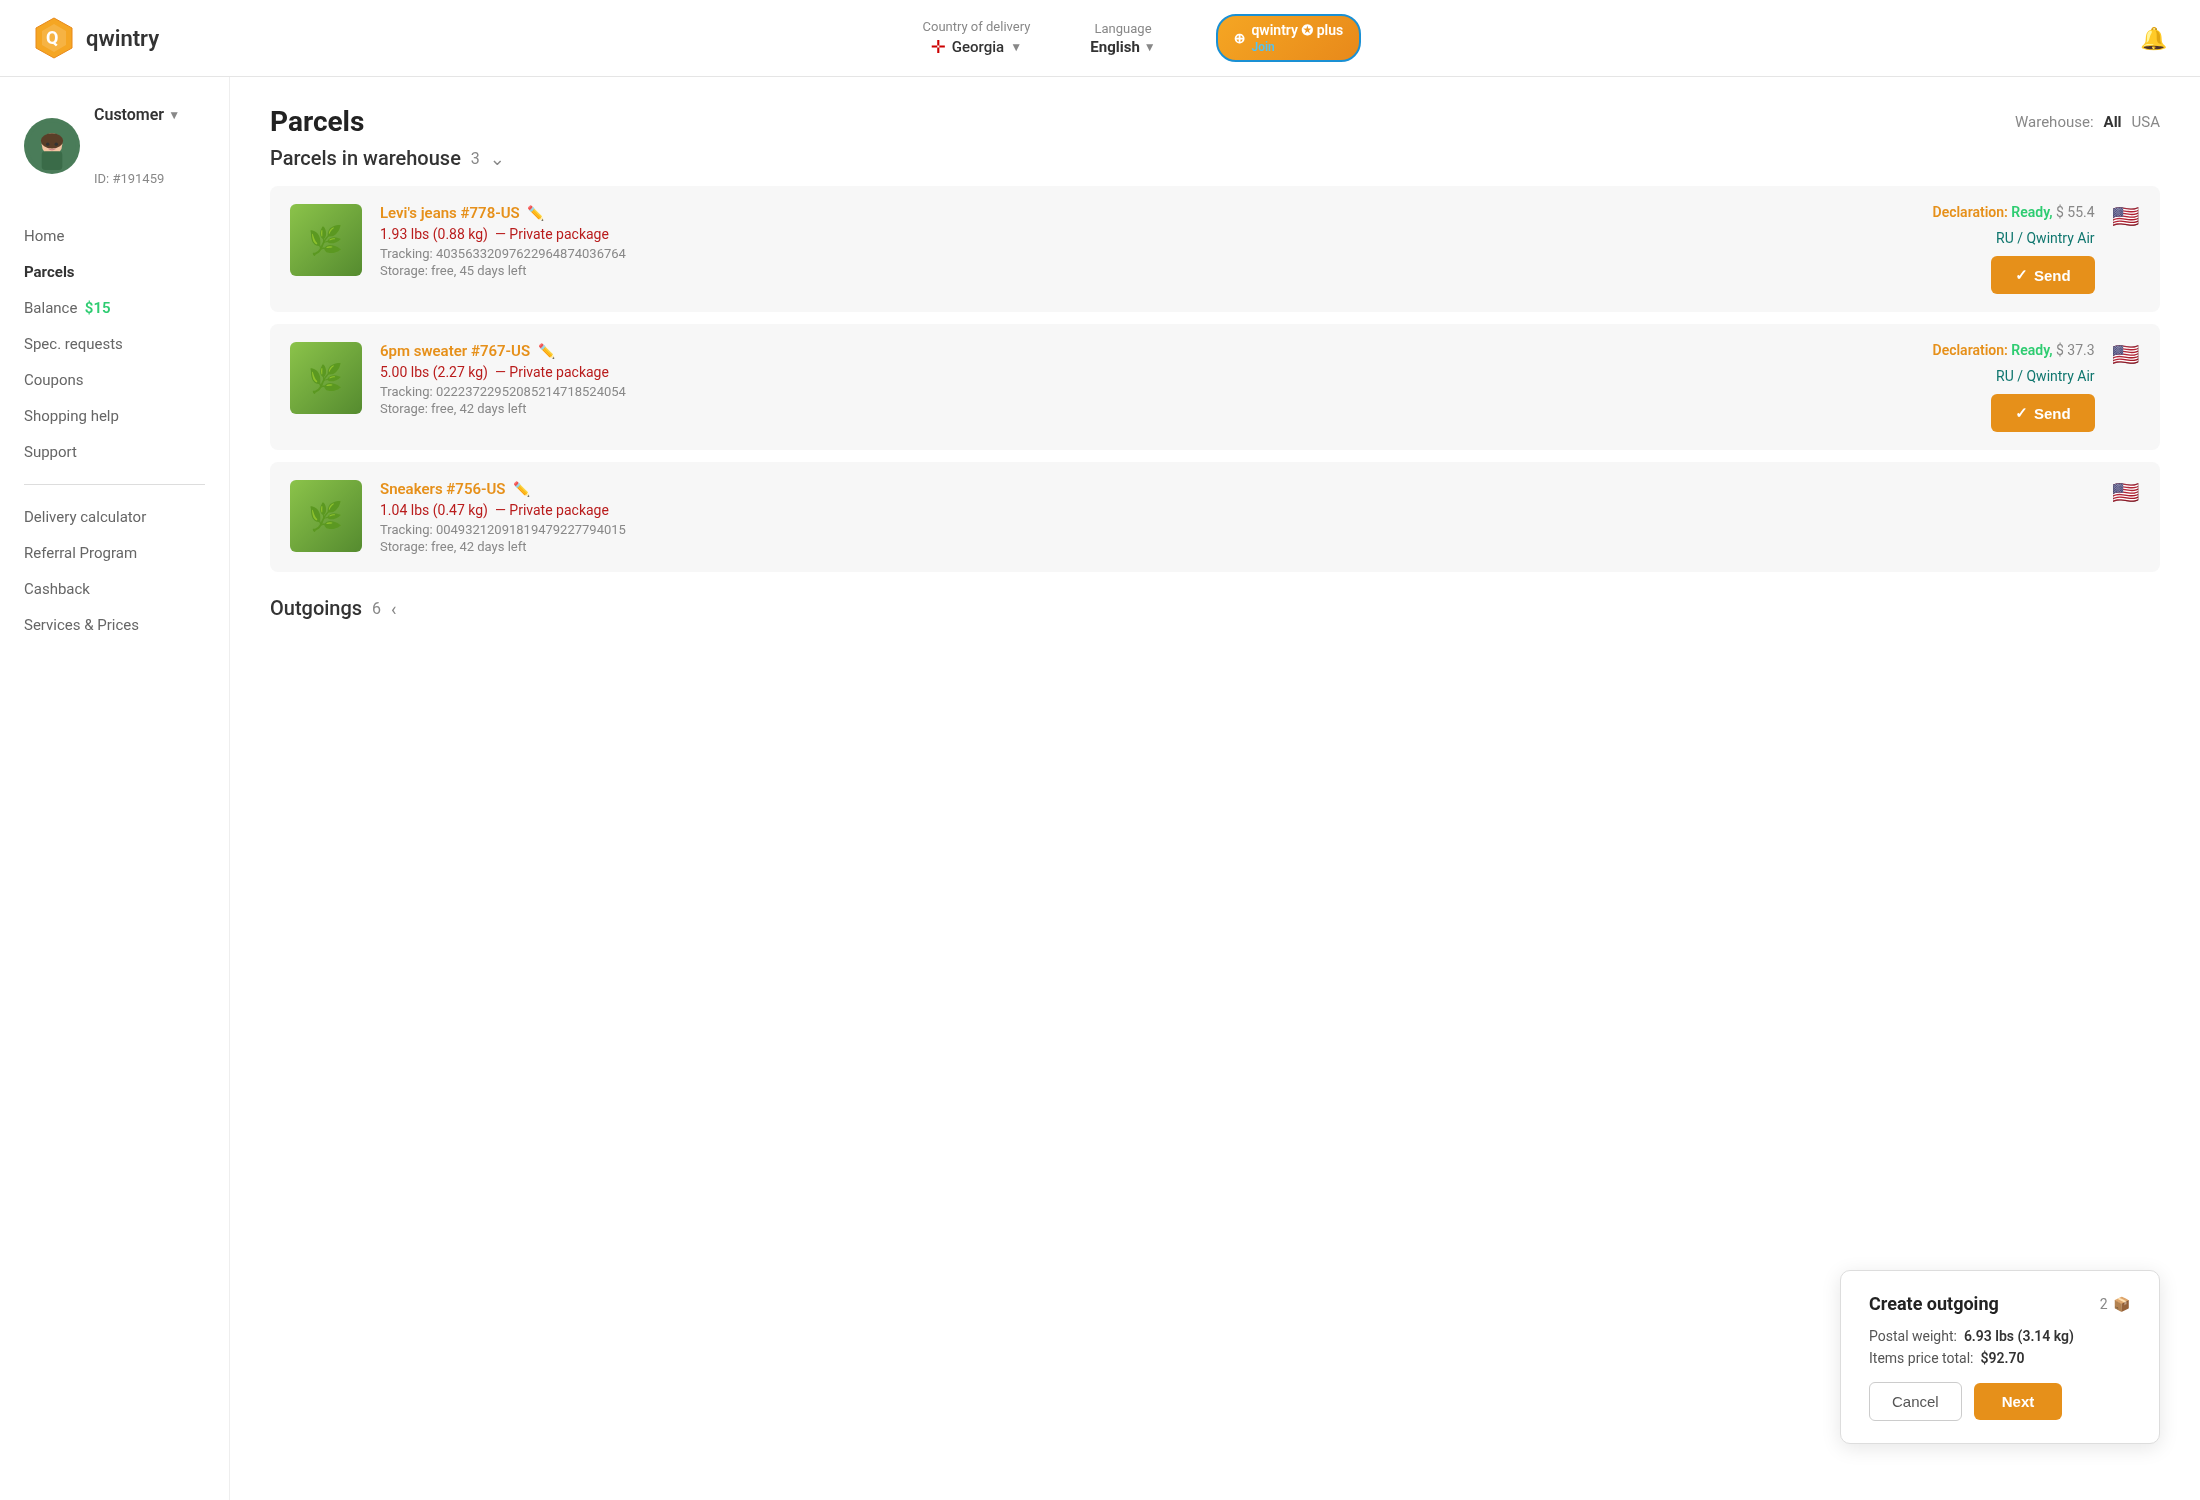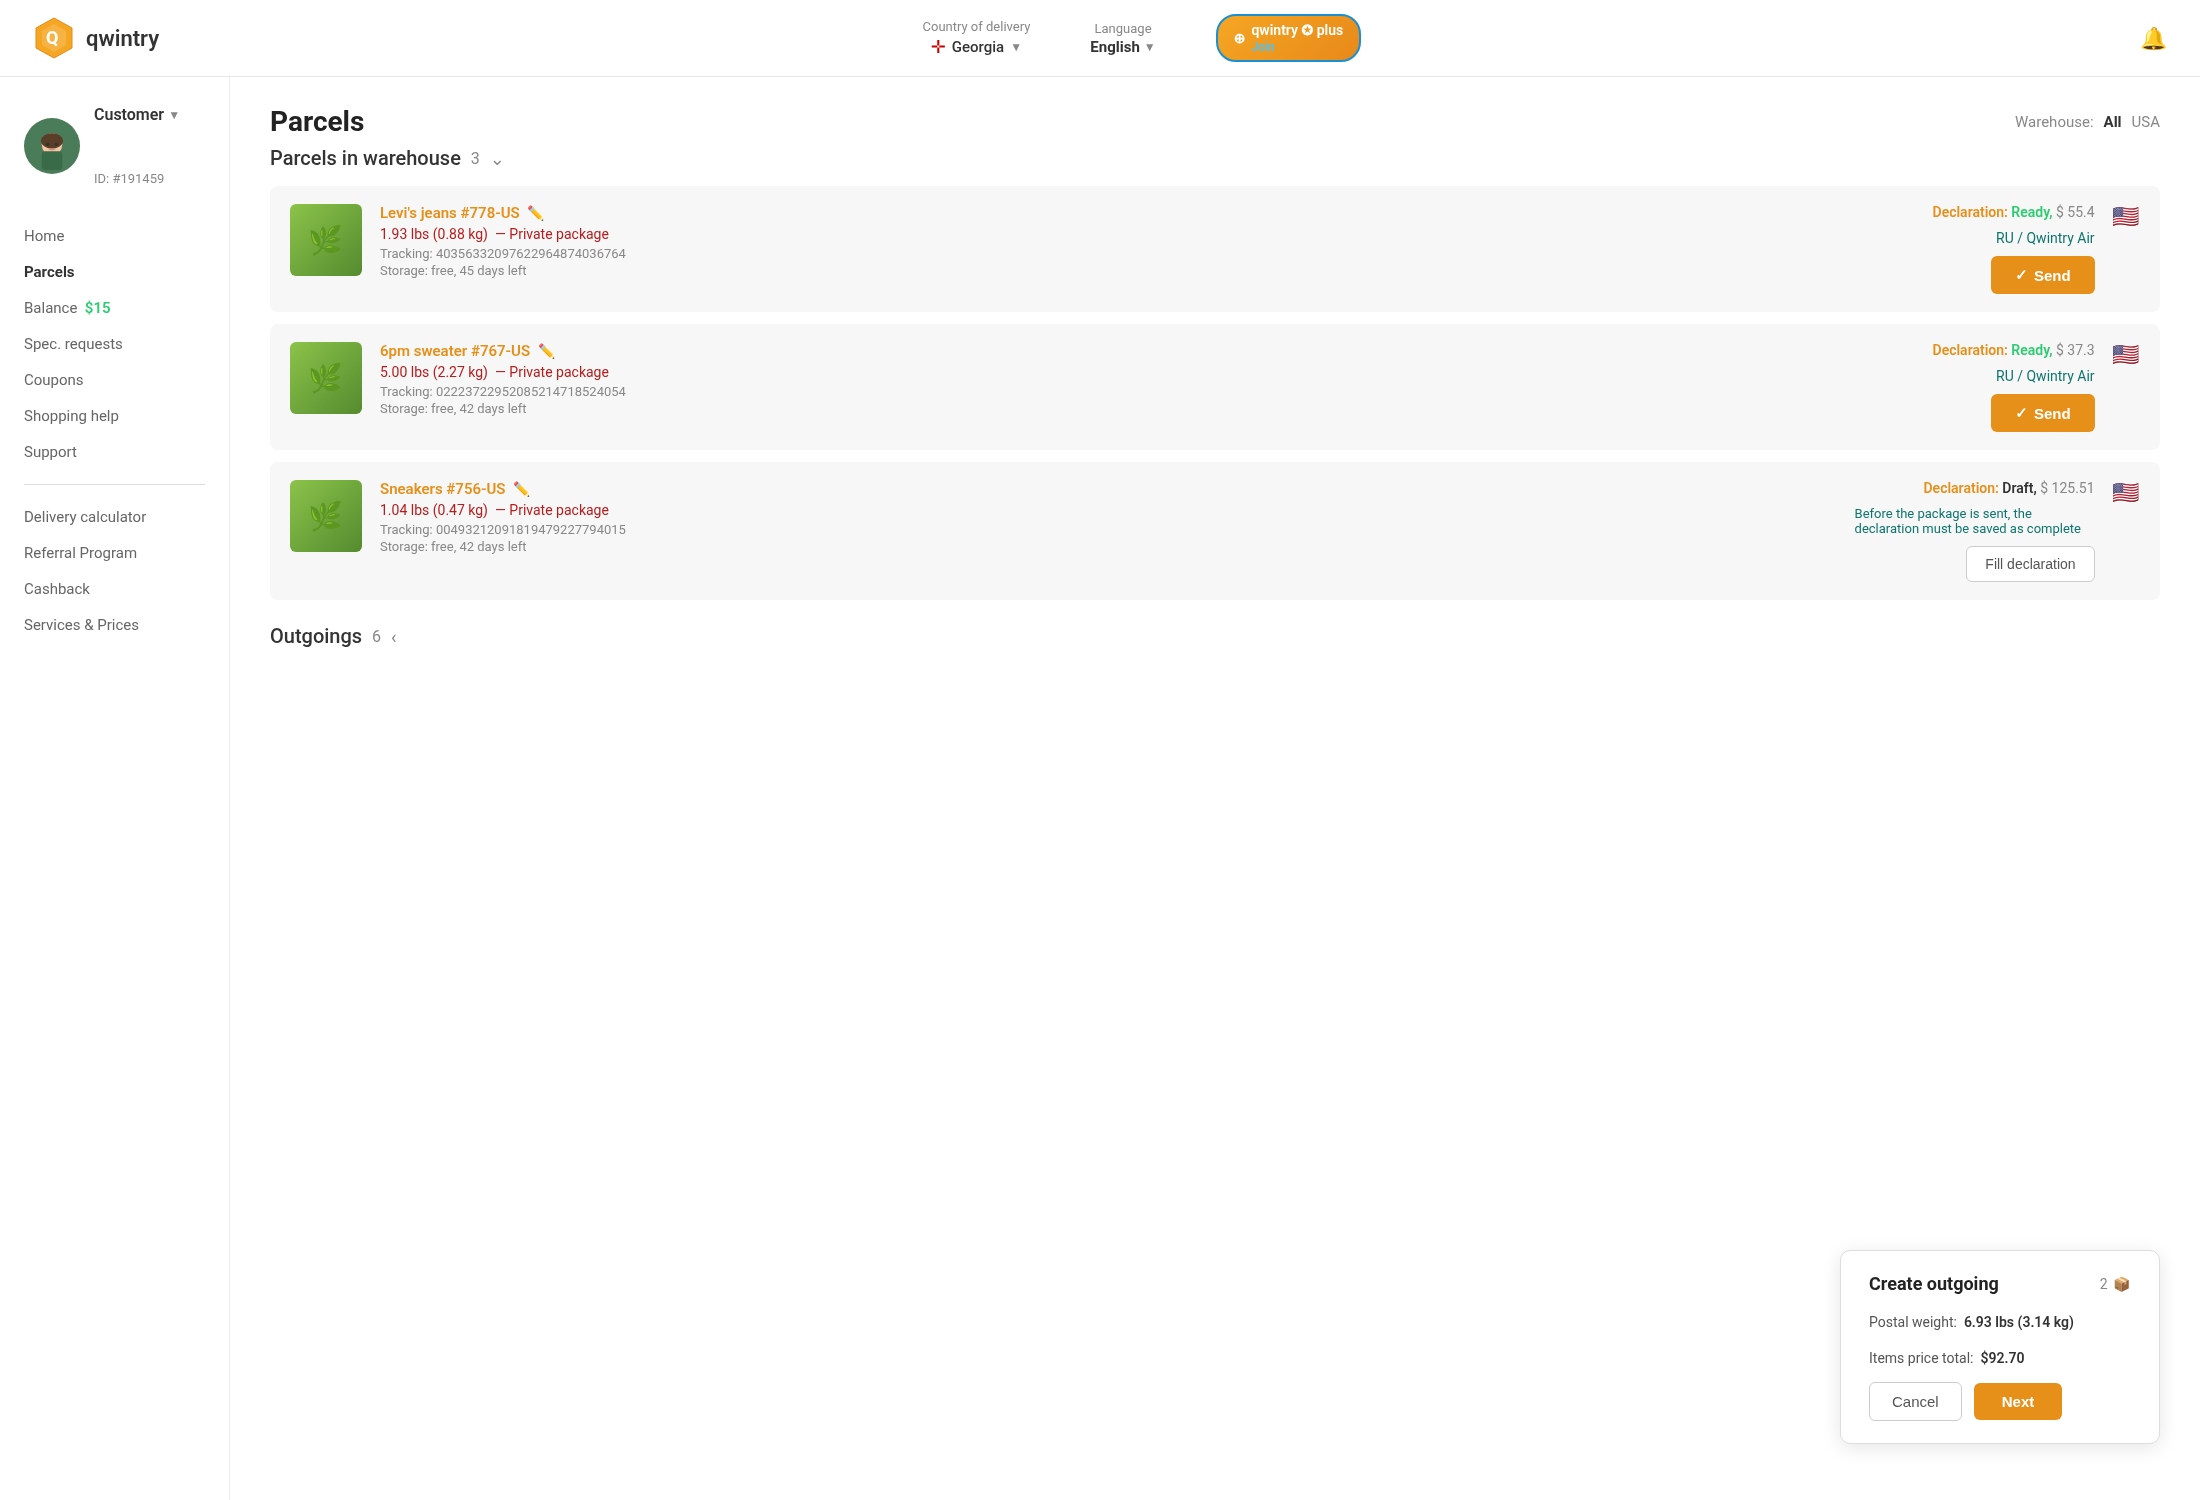--- a/index.html
+++ b/index.html
@@ -300,15 +300,6 @@
         <div class="parcel-tracking">Tracking: 00493212091819479227794015</div>
         <div class="parcel-storage">Storage: free, 42 days left</div>
       </div>
-      <div class="parcel-actions">
-        <div class="declaration-line">
-          <span class="declaration-label">Declaration:</span>
-          <span class="declaration-draft"> Draft,</span>
-          <span> $ 125.51</span>
-        </div>
-        <div class="route-text" style="max-width:240px; font-size:13px;">Before the package is sent, the declaration must be saved as complete</div>
-        <button class="fill-btn">Fill declaration</button>
-      </div>
       <span class="us-flag">🇺🇸</span>
     </div>
 

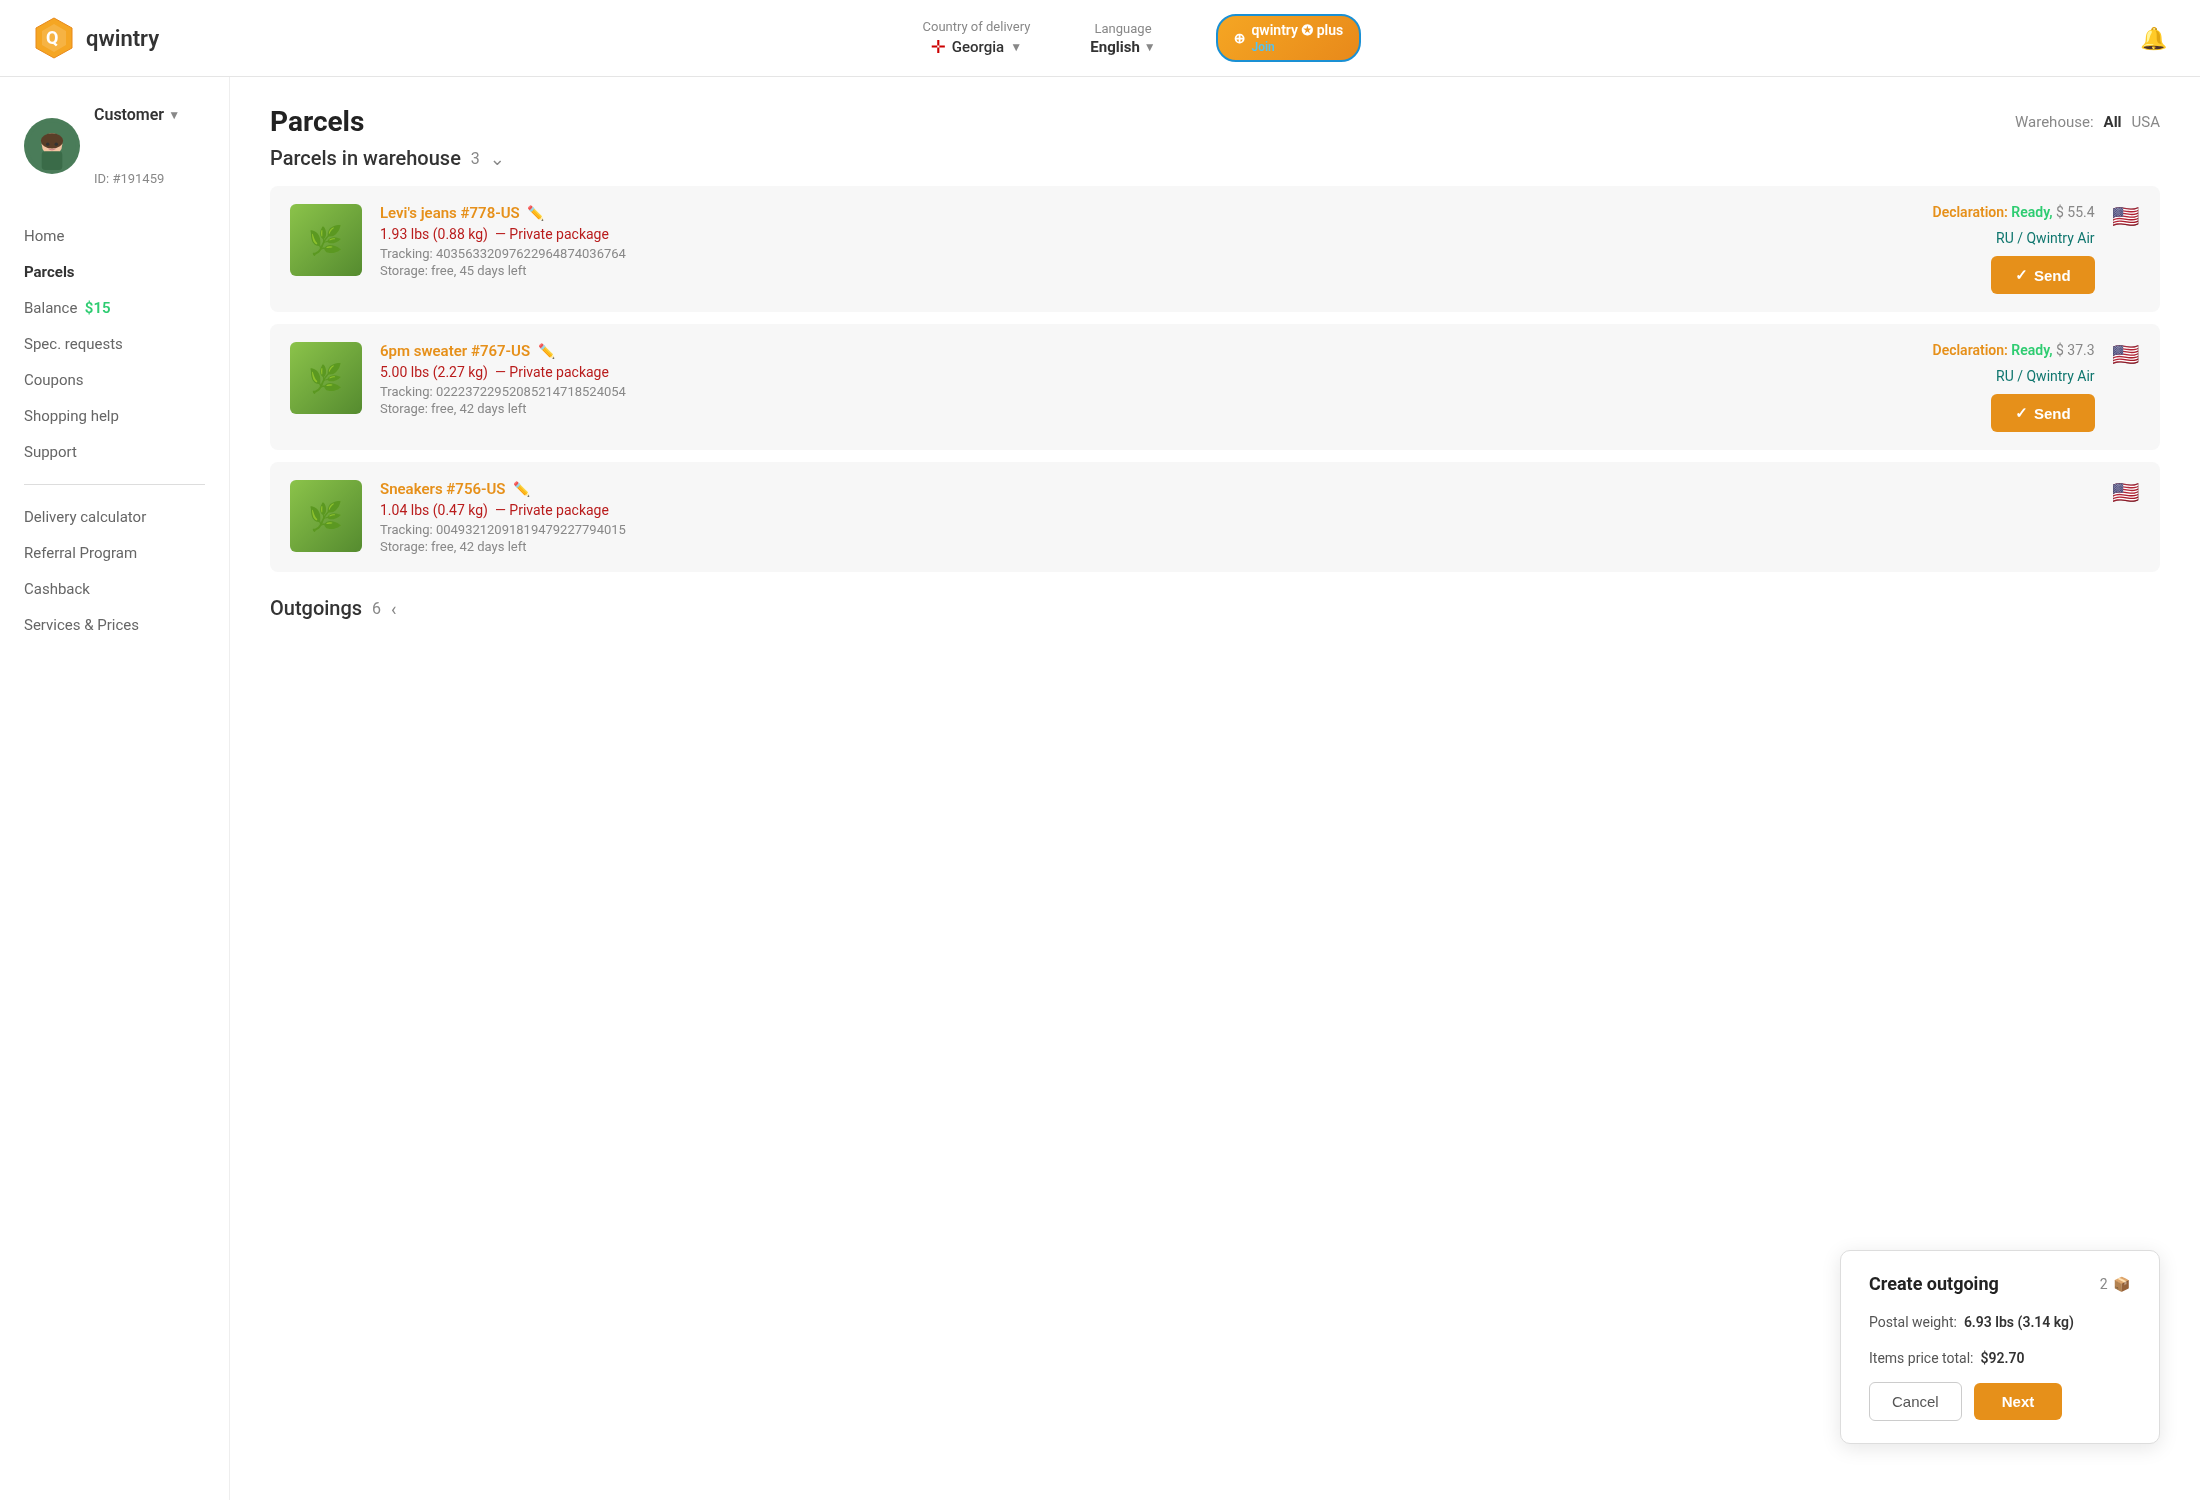--- a/index.html
+++ b/index.html
@@ -108,7 +108,7 @@
     .create-outgoing-header { display: flex; align-items: center; justify-content: space-between; margin-bottom: 14px; }
     .create-outgoing-title { font-size: 18px; font-weight: 700; color: #222; }
     .package-count { display: flex; align-items: center; gap: 6px; font-size: 14px; color: #888; }
-    .info-row { font-size: 14px; color: #555; margin-bottom: 6px; margin-top: 20px; }
+    .info-row { font-size: 14px; color: #555; margin-bottom: 6px; }
     .info-row strong { font-weight: 600; color: #333; }
     .panel-actions { display: flex; align-items: center; gap: 12px; margin-top: 16px; }
     .cancel-btn {

